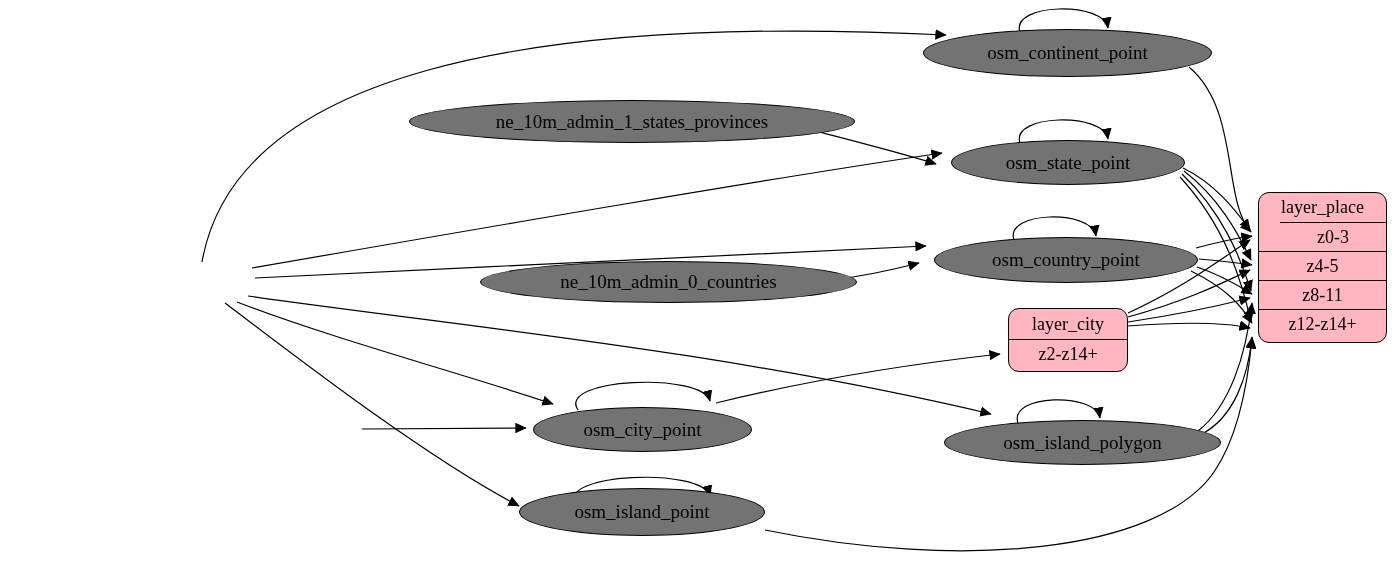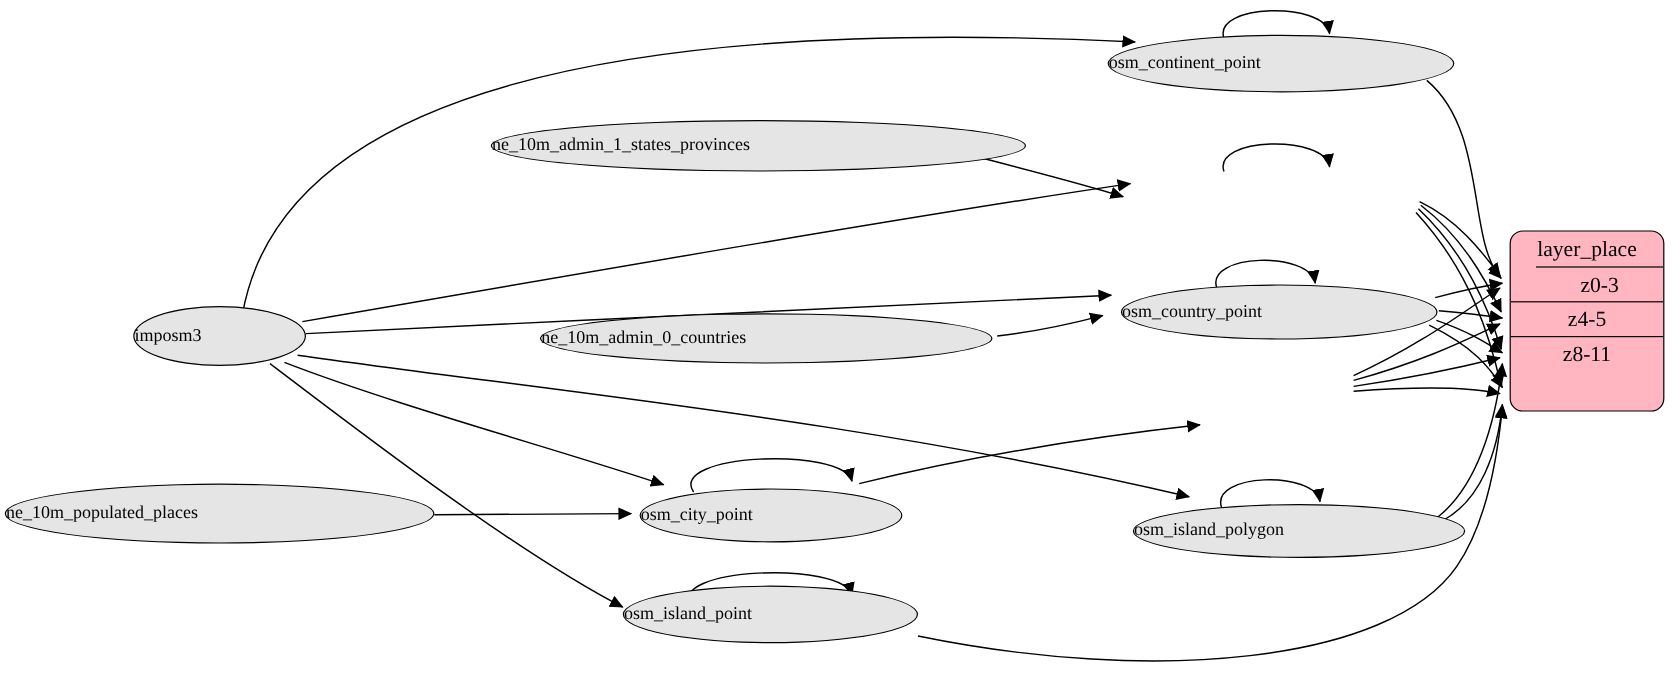--- a/index.html
+++ b/index.html
@@ -15,11 +15,11 @@
   .node{
     position:absolute;
     z-index:2;
-    display:flex;align-items:center;
-    background:#e5e5e5;
+    display:flex;align-items:center;justify-content:center;
+    background:#737373;
     border:1.4px solid #000;
     border-radius:50%;
-    font-size:15px;
+    font-size:19px;
     white-space:nowrap;
     box-sizing:border-box;
   }

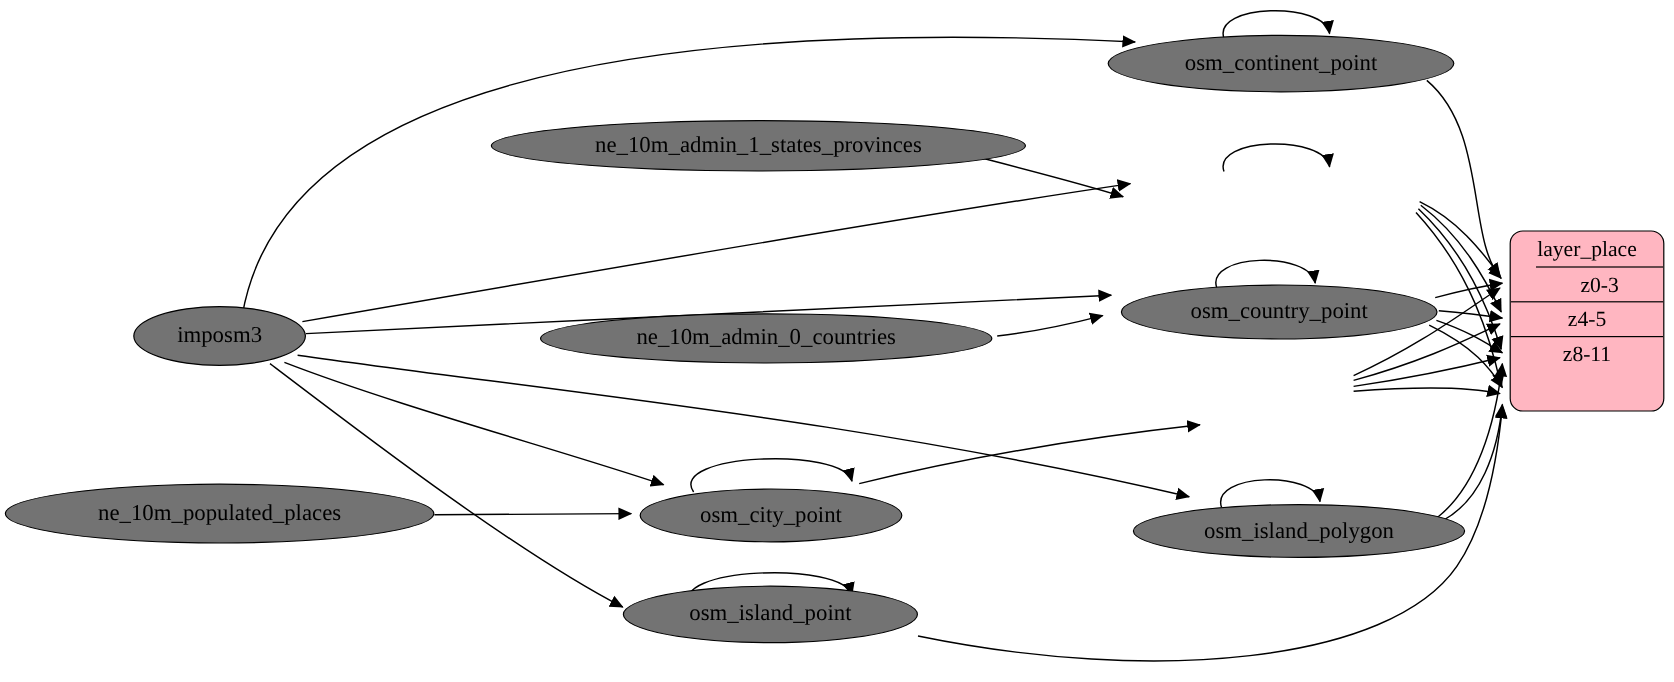--- a/index.html
+++ b/index.html
@@ -113,6 +113,9 @@
     <span>osm_continent_point</span>
   </div>
 
+  <div class="node" style="left:951px;top:140px;width:234px;height:45px;">
+    <span>osm_state_point</span>
+  </div>
 
   <div class="node" style="left:533px;top:407px;width:219px;height:45px;">
     <span>osm_city_point</span>

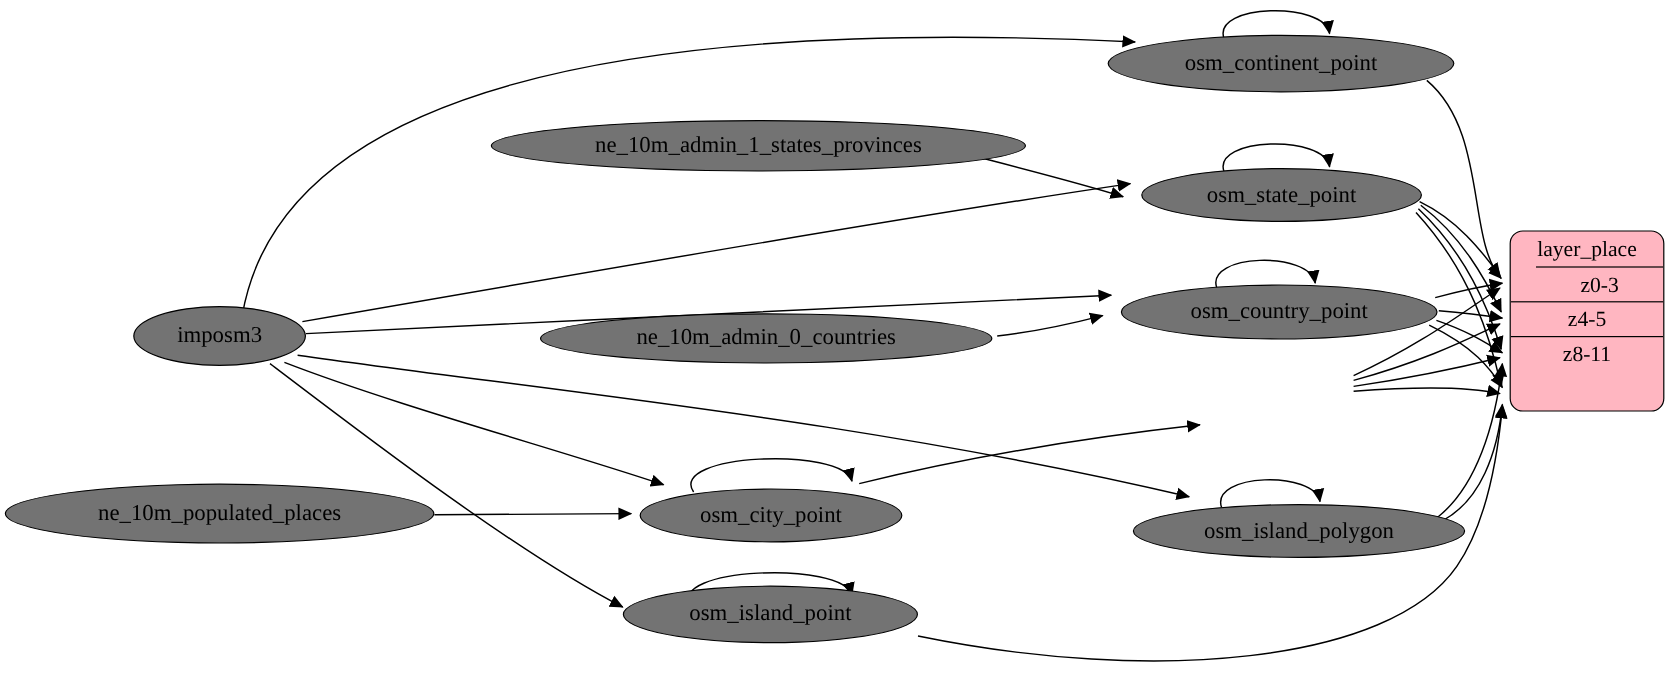--- a/index.html
+++ b/index.html
@@ -93,9 +93,6 @@
     </g>
   </svg>
 
-  <div class="node" style="left:111px;top:255px;width:144px;height:50px;">
-    <span>imposm3</span>
-  </div>
 
   <div class="node" style="left:409px;top:100px;width:446px;height:43px;">
     <span>ne_10m_admin_1_states_provinces</span>

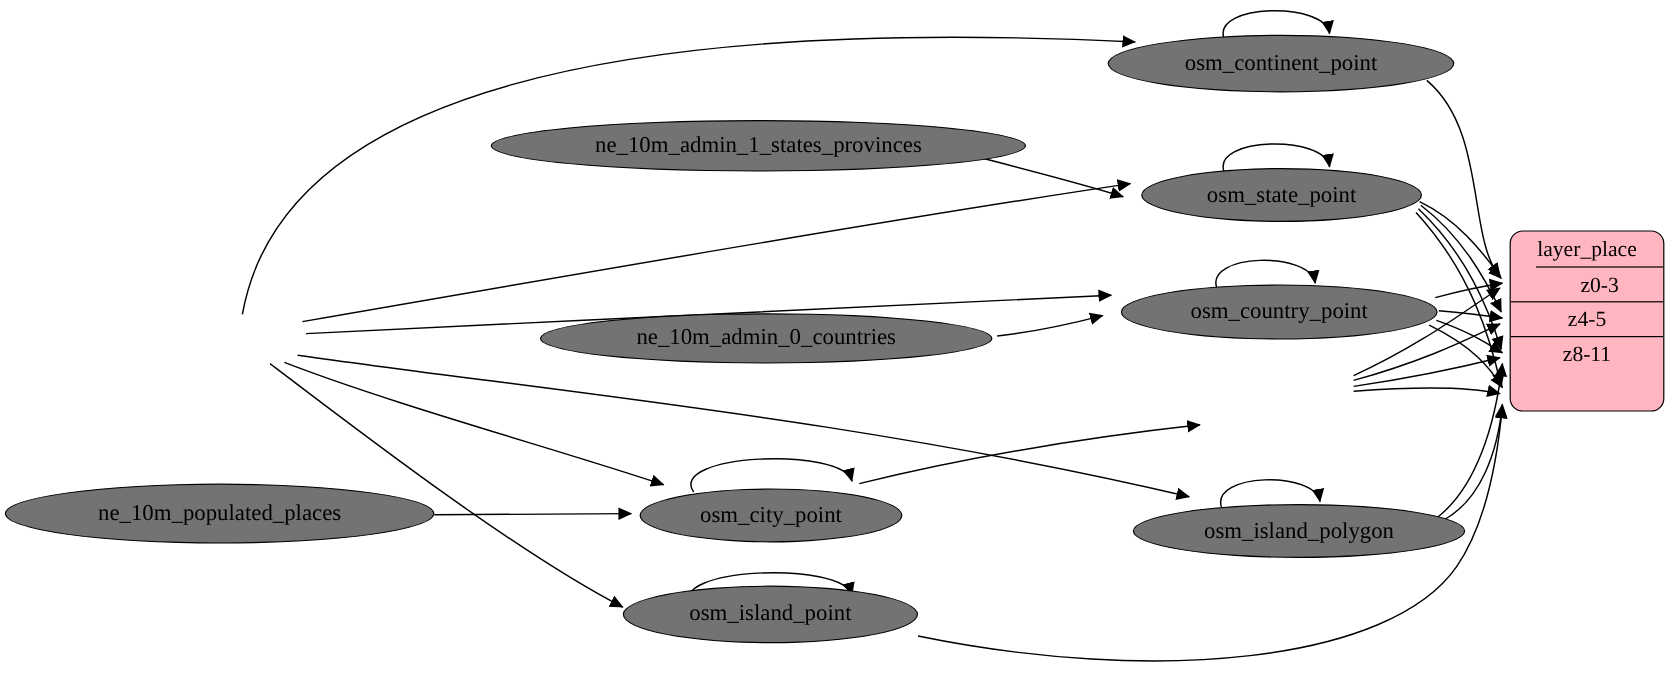--- a/index.html
+++ b/index.html
@@ -98,7 +98,7 @@
     <span>ne_10m_admin_1_states_provinces</span>
   </div>
 
-  <div class="node" style="left:450px;top:261px;width:377px;height:42px;">
+  <div class="node" style="left:480px;top:261px;width:377px;height:42px;">
     <span>ne_10m_admin_0_countries</span>
   </div>
 

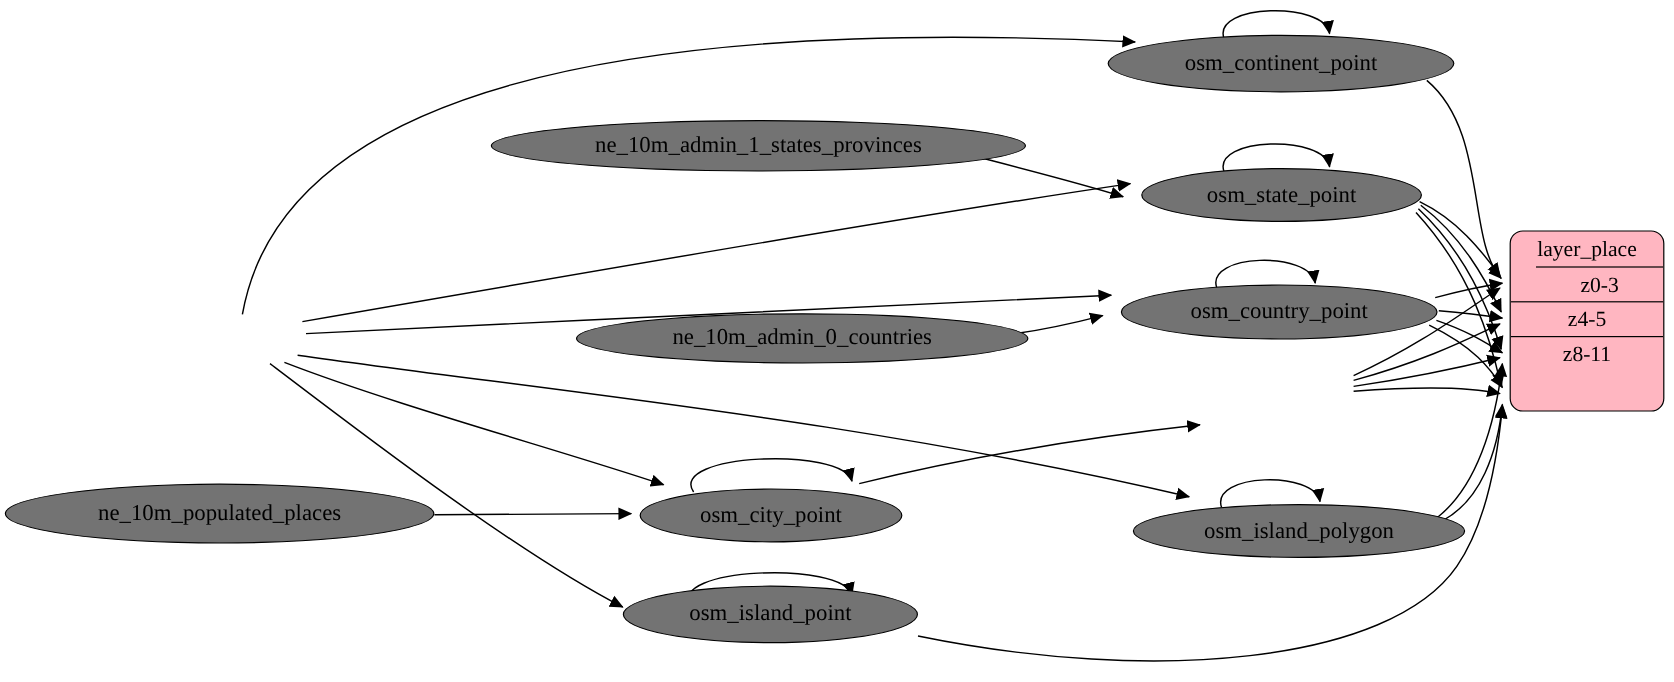--- a/index.html
+++ b/index.html
@@ -137,6 +137,10 @@
     <div class="row" style="height:29px;">z8-11</div>
   </div>
 
+  <div class="record" style="left:1008px;top:308px;width:120px;height:64px;">
+    <div class="row" style="height:30px;">layer_city</div>
+    <div class="row" style="height:30px;">z2-z14+</div>
+  </div>
 
 </div>
 

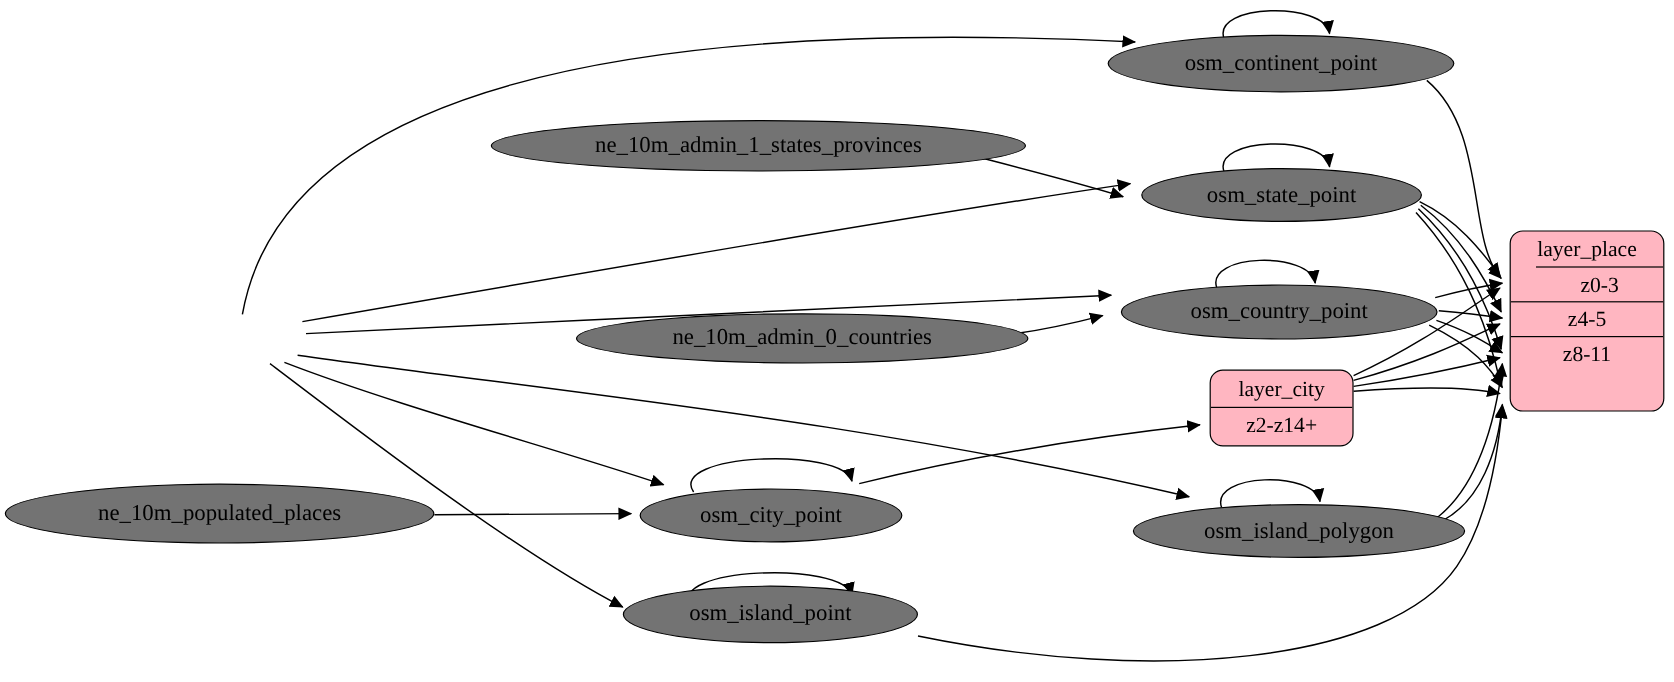--- a/index.html
+++ b/index.html
@@ -135,6 +135,7 @@
     <div class="row" style="height:29px;margin-left:21px;">z0-3</div>
     <div class="row" style="height:29px;">z4-5</div>
     <div class="row" style="height:29px;">z8-11</div>
+    <div class="row" style="height:30px;">z12-z14+</div>
   </div>
 
   <div class="record" style="left:1008px;top:308px;width:120px;height:64px;">

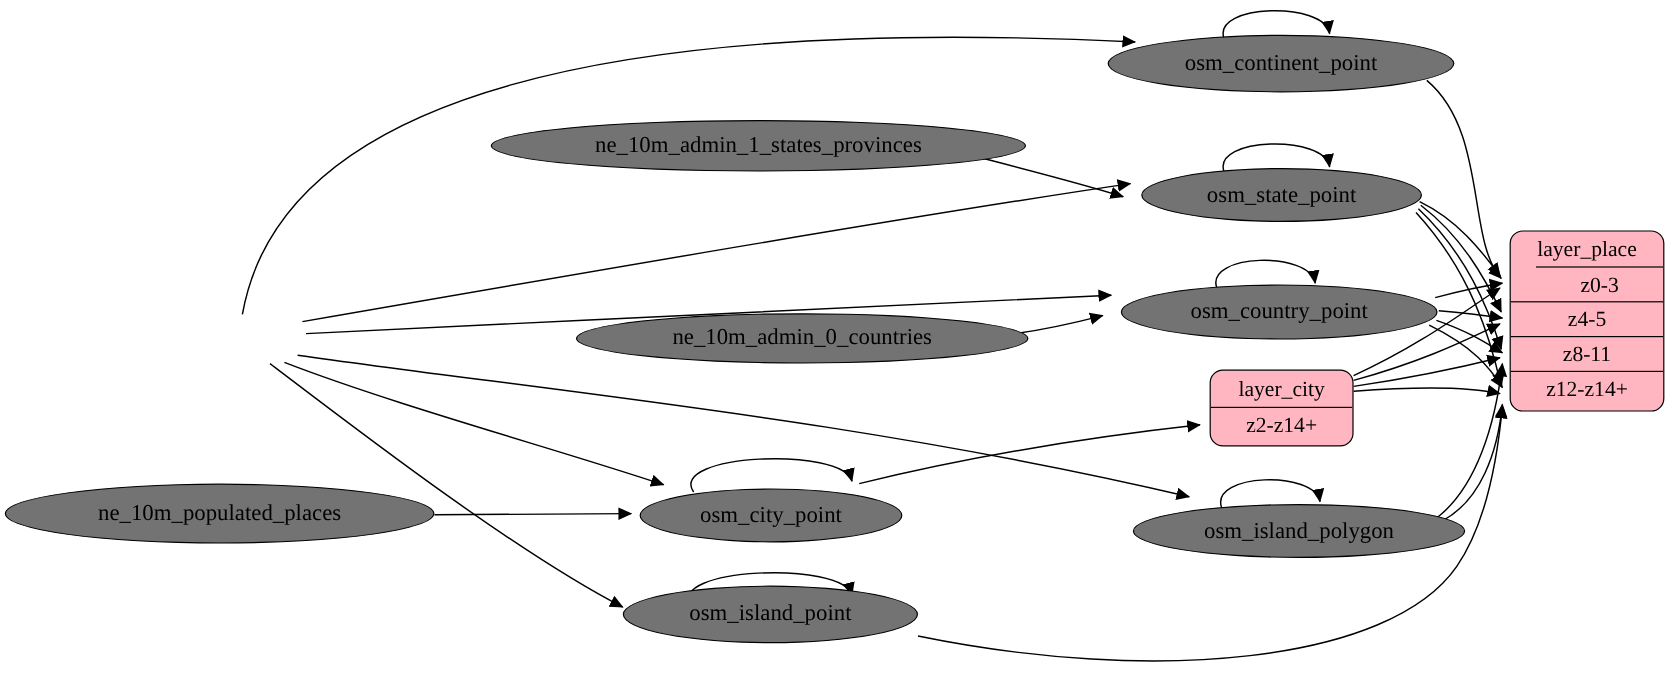--- a/index.html
+++ b/index.html
@@ -102,9 +102,6 @@
     <span>ne_10m_admin_0_countries</span>
   </div>
 
-  <div class="node" style="left:4px;top:403px;width:358px;height:50px;">
-    <span>ne_10m_populated_places</span>
-  </div>
 
   <div class="node" style="left:923px;top:29px;width:289px;height:48px;">
     <span>osm_continent_point</span>

